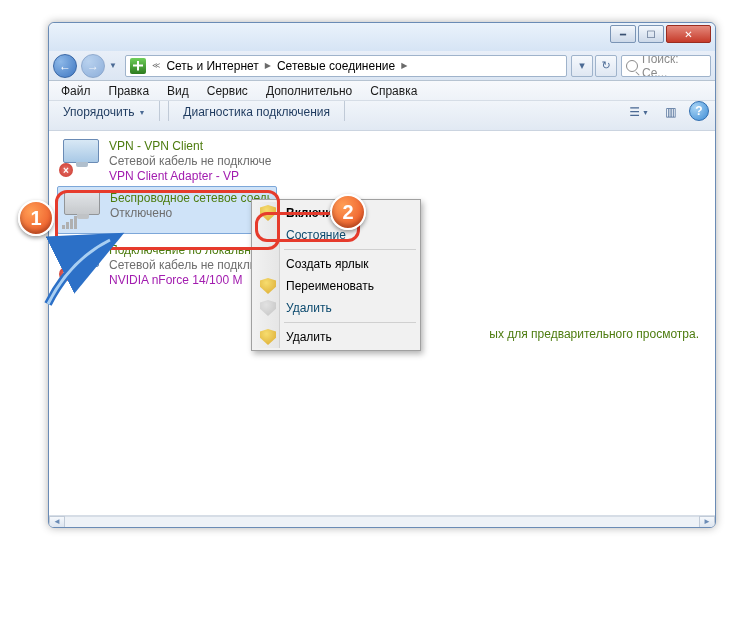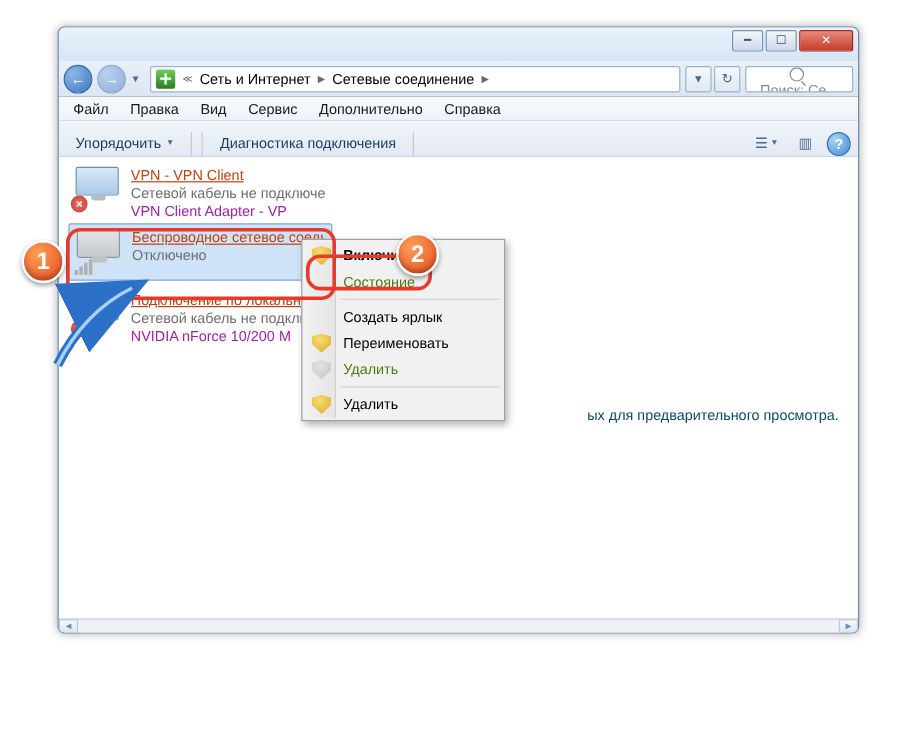--- a/index.html
+++ b/index.html
@@ -19,7 +19,7 @@
   .bc-sep { color: #6a6a6a; font-size: 8px; }
   .addr-tools { display: flex; gap: 2px; }
   .sq-btn { width: 22px; height: 22px; background: linear-gradient(#f6f9fd,#dfe7f2); border: 1px solid #9fb3cb; border-radius: 2px; display: flex; align-items: center; justify-content: center; font-size: 11px; color: #4b6a94; }
-  .search { width: 90px; height: 22px; background: #fff; border: 1px solid #9fb3cb; border-radius: 2px; display: flex; align-items: center; padding: 0 4px; color: #8b8b8b; overflow: hidden; flex-direction: column; }
+  .search { width: 90px; height: 22px; background: #fff; border: 1px solid #9fb3cb; border-radius: 2px; display: flex; align-items: center; padding: 0 4px; color: #8b8b8b; overflow: hidden; }
   .search-icon { width: 12px; height: 12px; border: 1px solid #8b8b8b; border-radius: 50%; margin-right: 4px; position: relative; flex-shrink: 0; }
   .search-icon::after { content:""; position:absolute; right:-3px; bottom:-3px; width:5px; height:1px; background:#8b8b8b; transform:rotate(45deg); }
   .menubar { height: 20px; background: linear-gradient(#f7f9fc,#eef2f8); border-bottom: 1px solid #d6dde6; display: flex; align-items: center; padding: 0 4px; gap: 2px; }

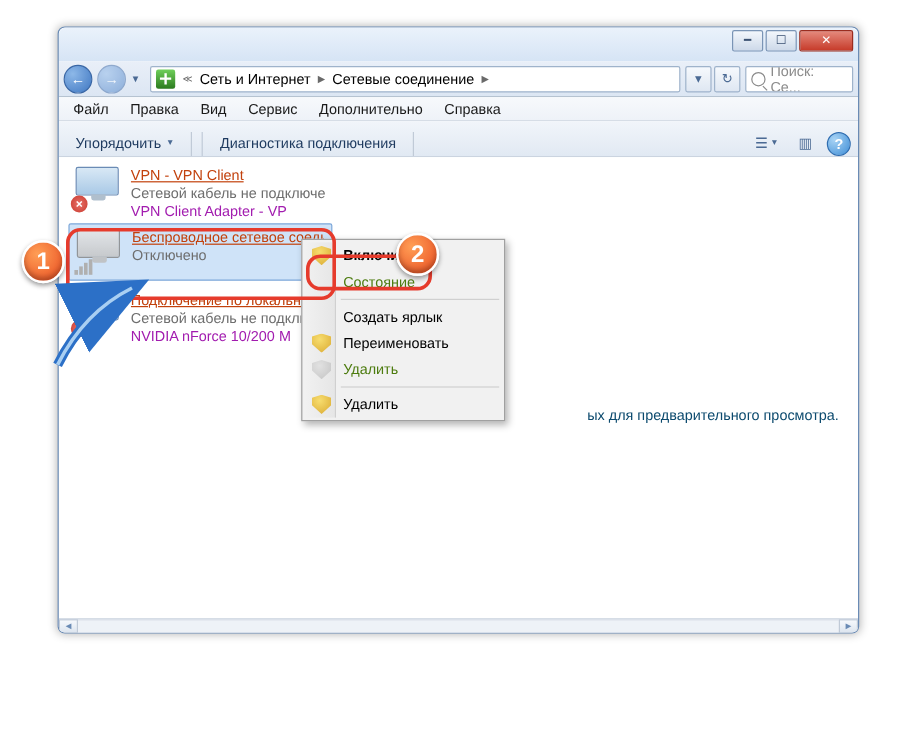--- a/index.html
+++ b/index.html
@@ -24,7 +24,7 @@
   .search-icon::after { content:""; position:absolute; right:-3px; bottom:-3px; width:5px; height:1px; background:#8b8b8b; transform:rotate(45deg); }
   .menubar { height: 20px; background: linear-gradient(#f7f9fc,#eef2f8); border-bottom: 1px solid #d6dde6; display: flex; align-items: center; padding: 0 4px; gap: 2px; }
   .menu-item { padding: 2px 8px; color: #1a1a1a; }
-  .toolbar { height: 30px; background: linear-gradient(#f1f5fa,#e1e9f3); border-bottom: 1px solid #cbd4e0; display: flex; align-items: flex-end; padding: 0 6px; gap: 4px; }
+  .toolbar { height: 30px; background: linear-gradient(#f1f5fa,#e1e9f3); border-bottom: 1px solid #cbd4e0; display: flex; align-items: flex-start; padding: 0 6px; gap: 4px; }
   .tb-btn { padding: 4px 8px; color: #1e3a5f; display: flex; align-items: center; gap: 4px; border-radius: 2px; }
   .tb-sep { width: 1px; height: 20px; background: #c0cad7; margin: 0 2px; }
   .drop-arrow { font-size: 7px; color: #4b6a94; }

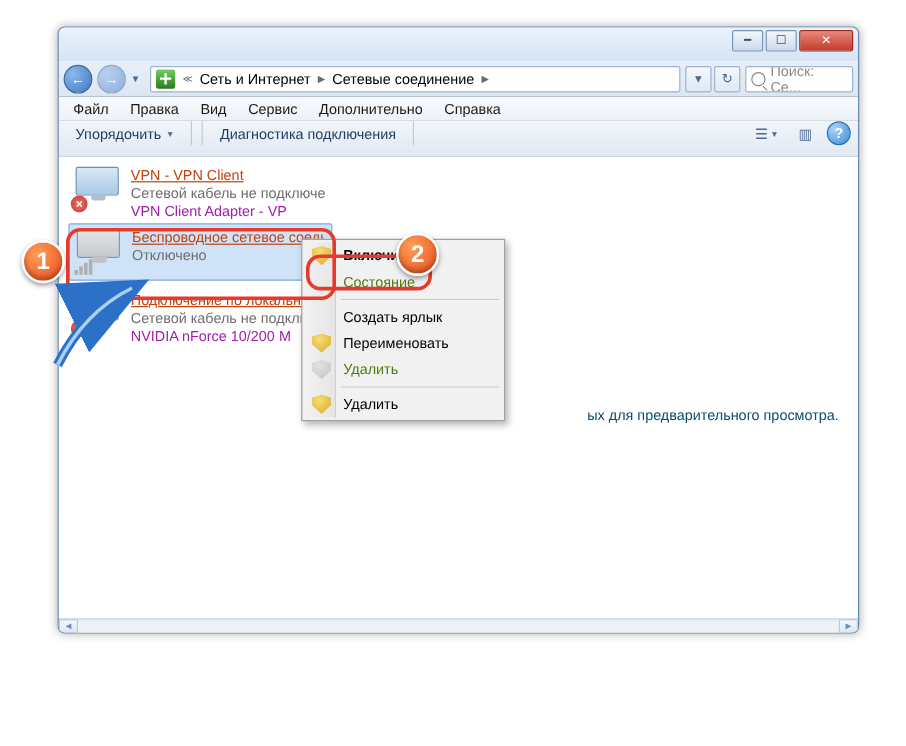--- a/index.html
+++ b/index.html
@@ -41,7 +41,7 @@
   .signal div { width: 3px; background: #b0b0b0; }
   .signal div:nth-child(1){height:4px;} .signal div:nth-child(2){height:7px;} .signal div:nth-child(3){height:10px;} .signal div:nth-child(4){height:13px;}
   .conn-text { line-height: 1.25; overflow: hidden; }
-  .conn-name { color: #c2410c; white-space: nowrap; text-decoration: underline; }
+  .conn-name { color: #4d7c0f; white-space: nowrap; }
   .conn-status { color: #6e6e6e; white-space: nowrap; }
   .conn-adapter { color: #a21caf; white-space: nowrap; }
   .ctx-menu { position: absolute; width: 170px; background: #f1f1f1; border: 1px solid #a0a0a0; box-shadow: 2px 3px 6px rgba(0,0,0,0.3); padding: 2px; }

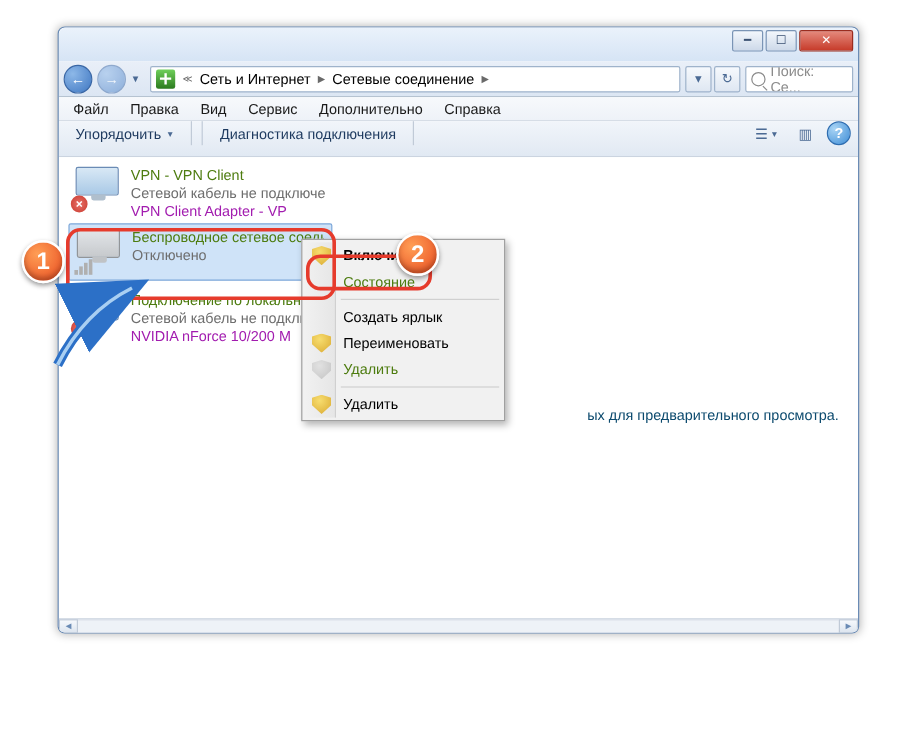--- a/index.html
+++ b/index.html
@@ -48,7 +48,7 @@
   .ctx-gutter { position: absolute; left: 2px; top: 2px; bottom: 2px; width: 26px; background: linear-gradient(to right,#f1f1f1,#e6e6e6); border-right: 1px solid #d0d0d0; }
   .ctx-item { position: relative; padding: 4px 8px 4px 32px; white-space: nowrap; display: flex; align-items: center; }
   .ctx-item.bold { font-weight: bold; }
-  .ctx-item.disabled { color: #4d7c0f; }
+  .ctx-item.disabled { color: #0c4a6e; }
   .ctx-sep { height: 1px; background: #d0d0d0; margin: 3px 2px 3px 30px; }
   .ctx-icon { position: absolute; left: 6px; top: 50%; transform: translateY(-50%); width: 16px; height: 16px; border-radius: 2px; }
   .shield { background: radial-gradient(circle at 40% 30%, #f7dd6f,#d9a82f); clip-path: polygon(50% 0, 100% 15%, 100% 55%, 50% 100%, 0 55%, 0 15%); }

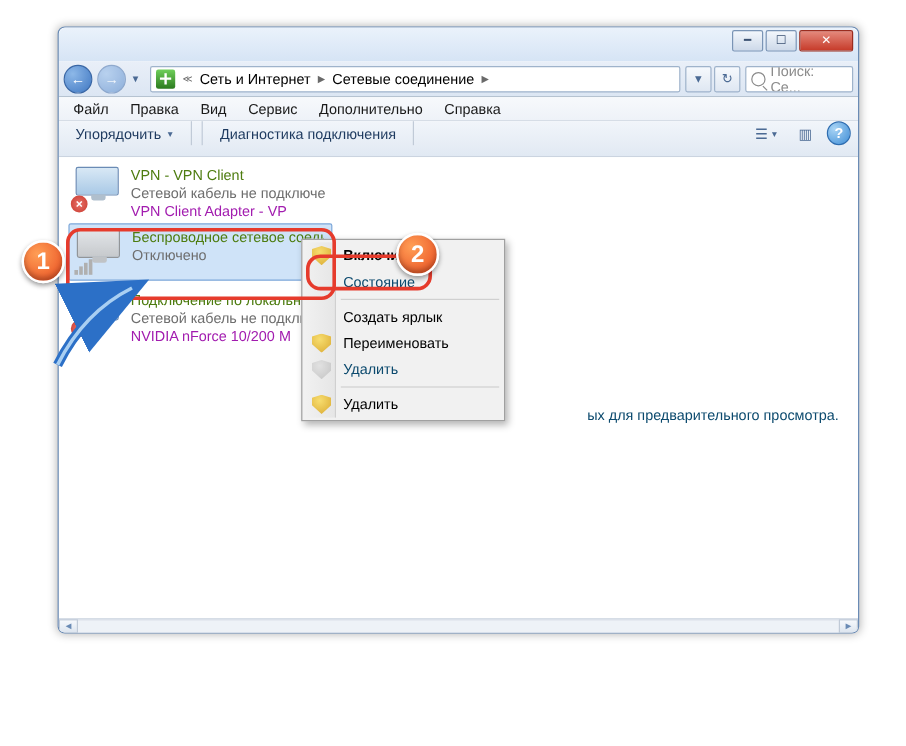--- a/index.html
+++ b/index.html
@@ -153,7 +153,7 @@
       <div class="conn-text">
         <div class="conn-name">Подключение по локальной сети</div>
         <div class="conn-status">Сетевой кабель не подключен</div>
-        <div class="conn-adapter">NVIDIA nForce 10/200 M</div>
+        <div class="conn-adapter">NVIDIA nForce 14/100 M</div>
       </div>
     </div>
 

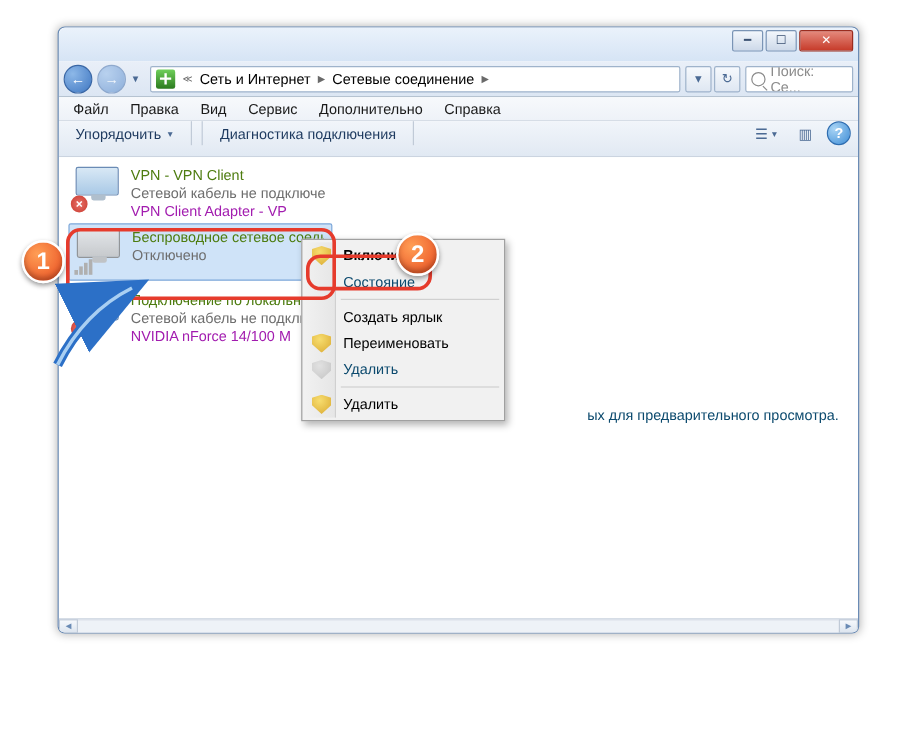--- a/index.html
+++ b/index.html
@@ -52,7 +52,7 @@
   .ctx-sep { height: 1px; background: #d0d0d0; margin: 3px 2px 3px 30px; }
   .ctx-icon { position: absolute; left: 6px; top: 50%; transform: translateY(-50%); width: 16px; height: 16px; border-radius: 2px; }
   .shield { background: radial-gradient(circle at 40% 30%, #f7dd6f,#d9a82f); clip-path: polygon(50% 0, 100% 15%, 100% 55%, 50% 100%, 0 55%, 0 15%); }
-  .preview-text { position: absolute; right: 16px; top: 208px; color: #0c4a6e; margin-left: 20px; }
+  .preview-text { position: absolute; right: 16px; top: 196px; color: #4d7c0f; margin-left: 20px; }
   .statusbar { position: absolute; bottom: 0; left: 0; right: 0; height: 12px; background: #f1f5fa; border-top: 1px solid #d6dde6; display: flex; align-items: center; }
   .scroll-btn { width: 16px; height: 12px; background: linear-gradient(#f5f8fc,#dde5ef); border: 1px solid #c0cad7; font-size: 8px; display: flex; align-items: center; justify-content: center; color: #6a8bb5; }
   .scroll-track { flex: 1; height: 12px; background: #eef2f7; border-top: 1px solid #d6dde6; border-bottom: 1px solid #d6dde6; }

